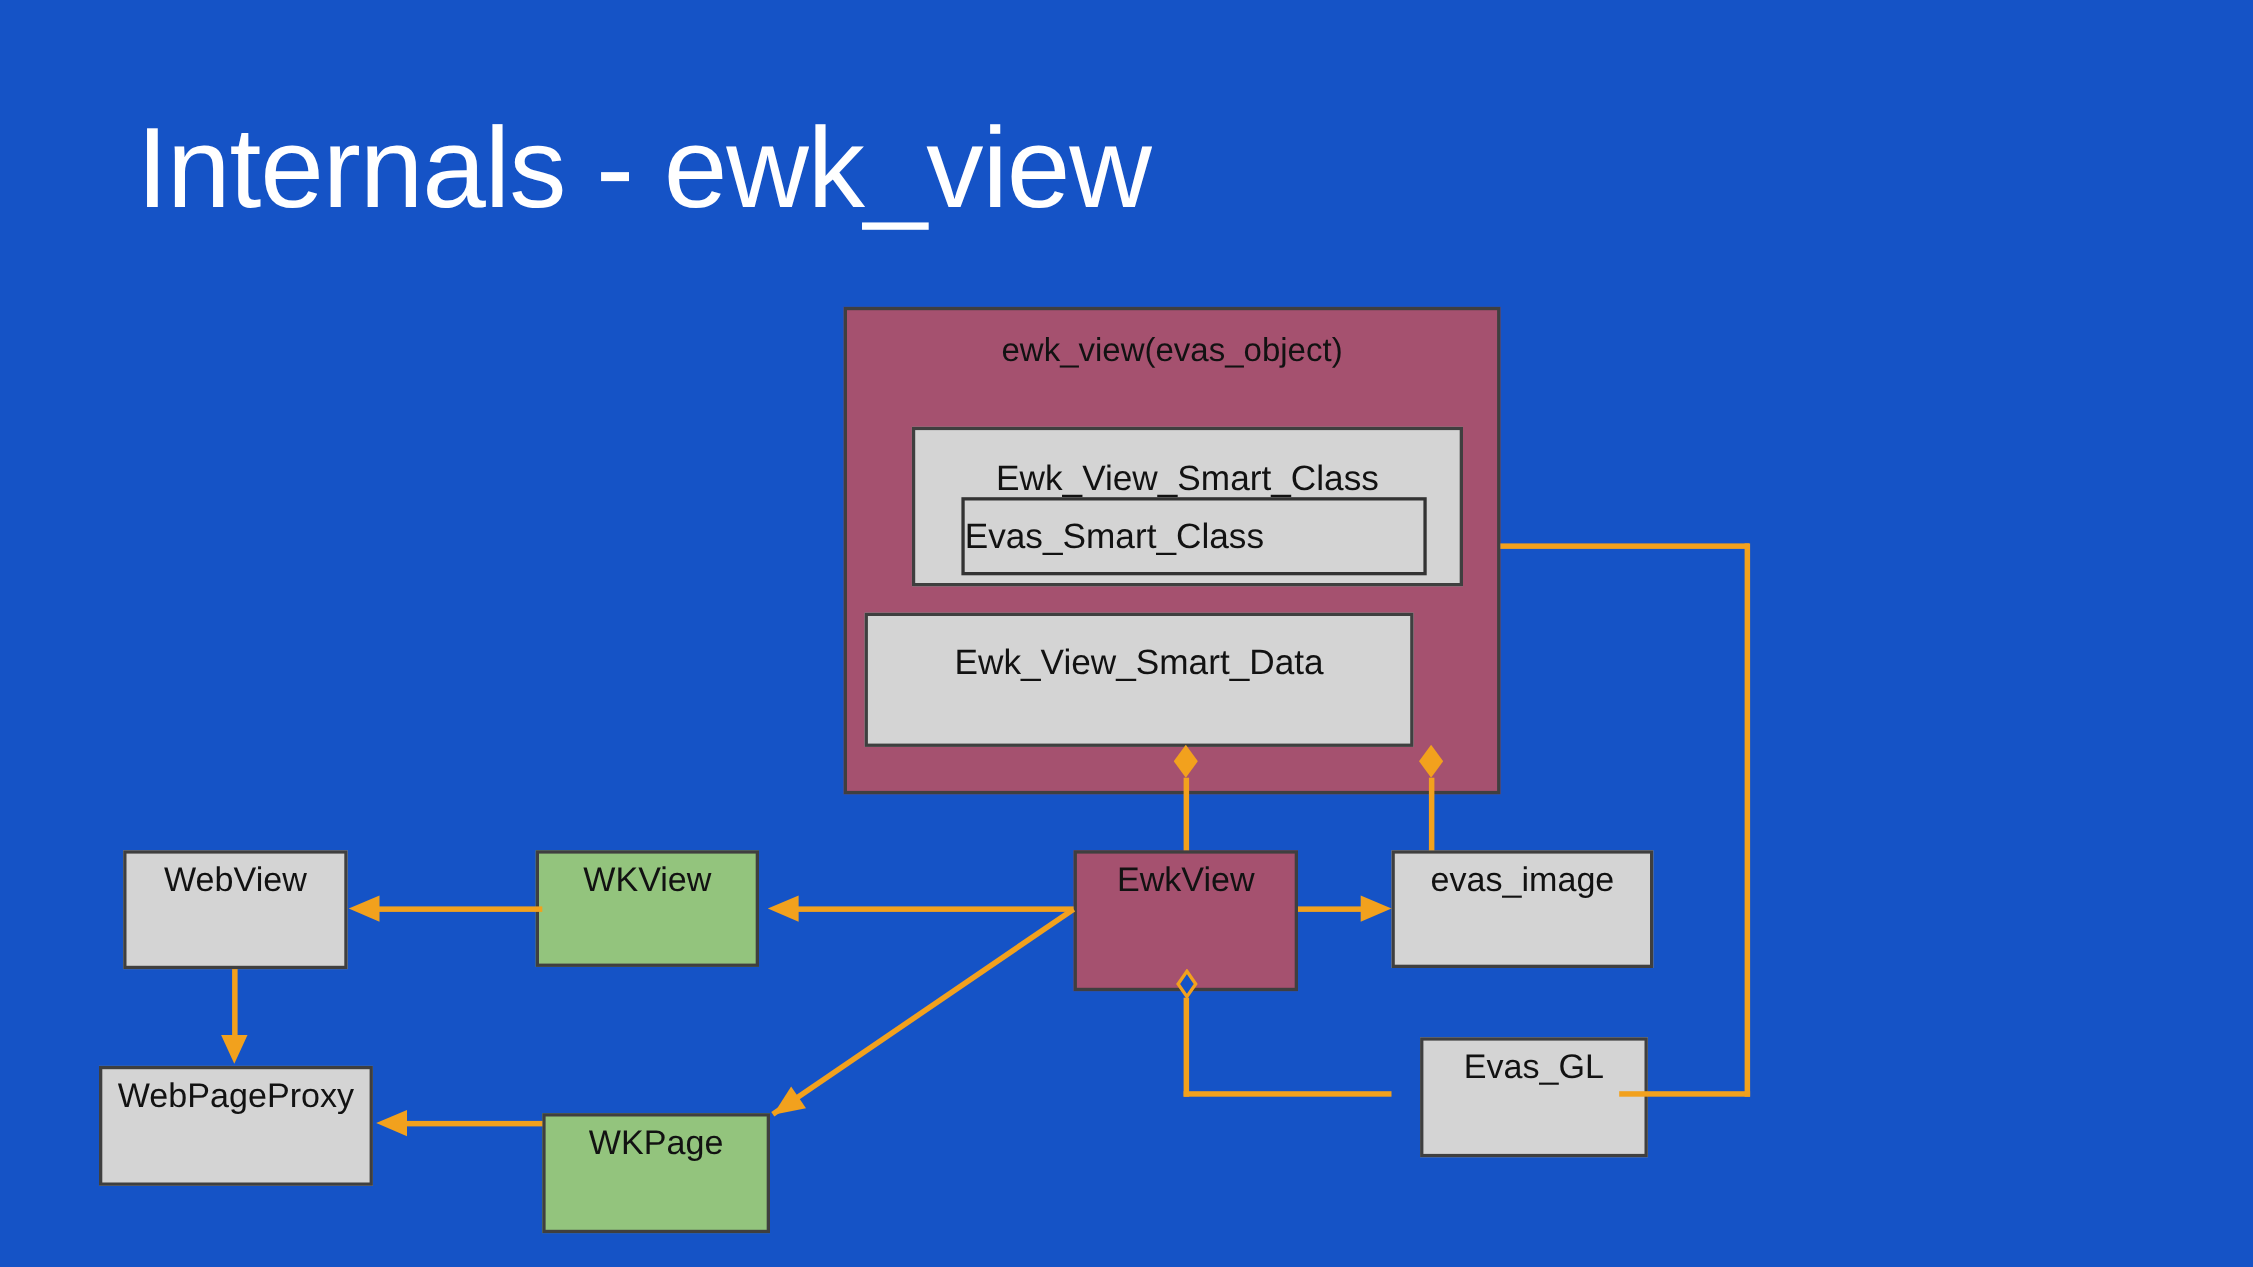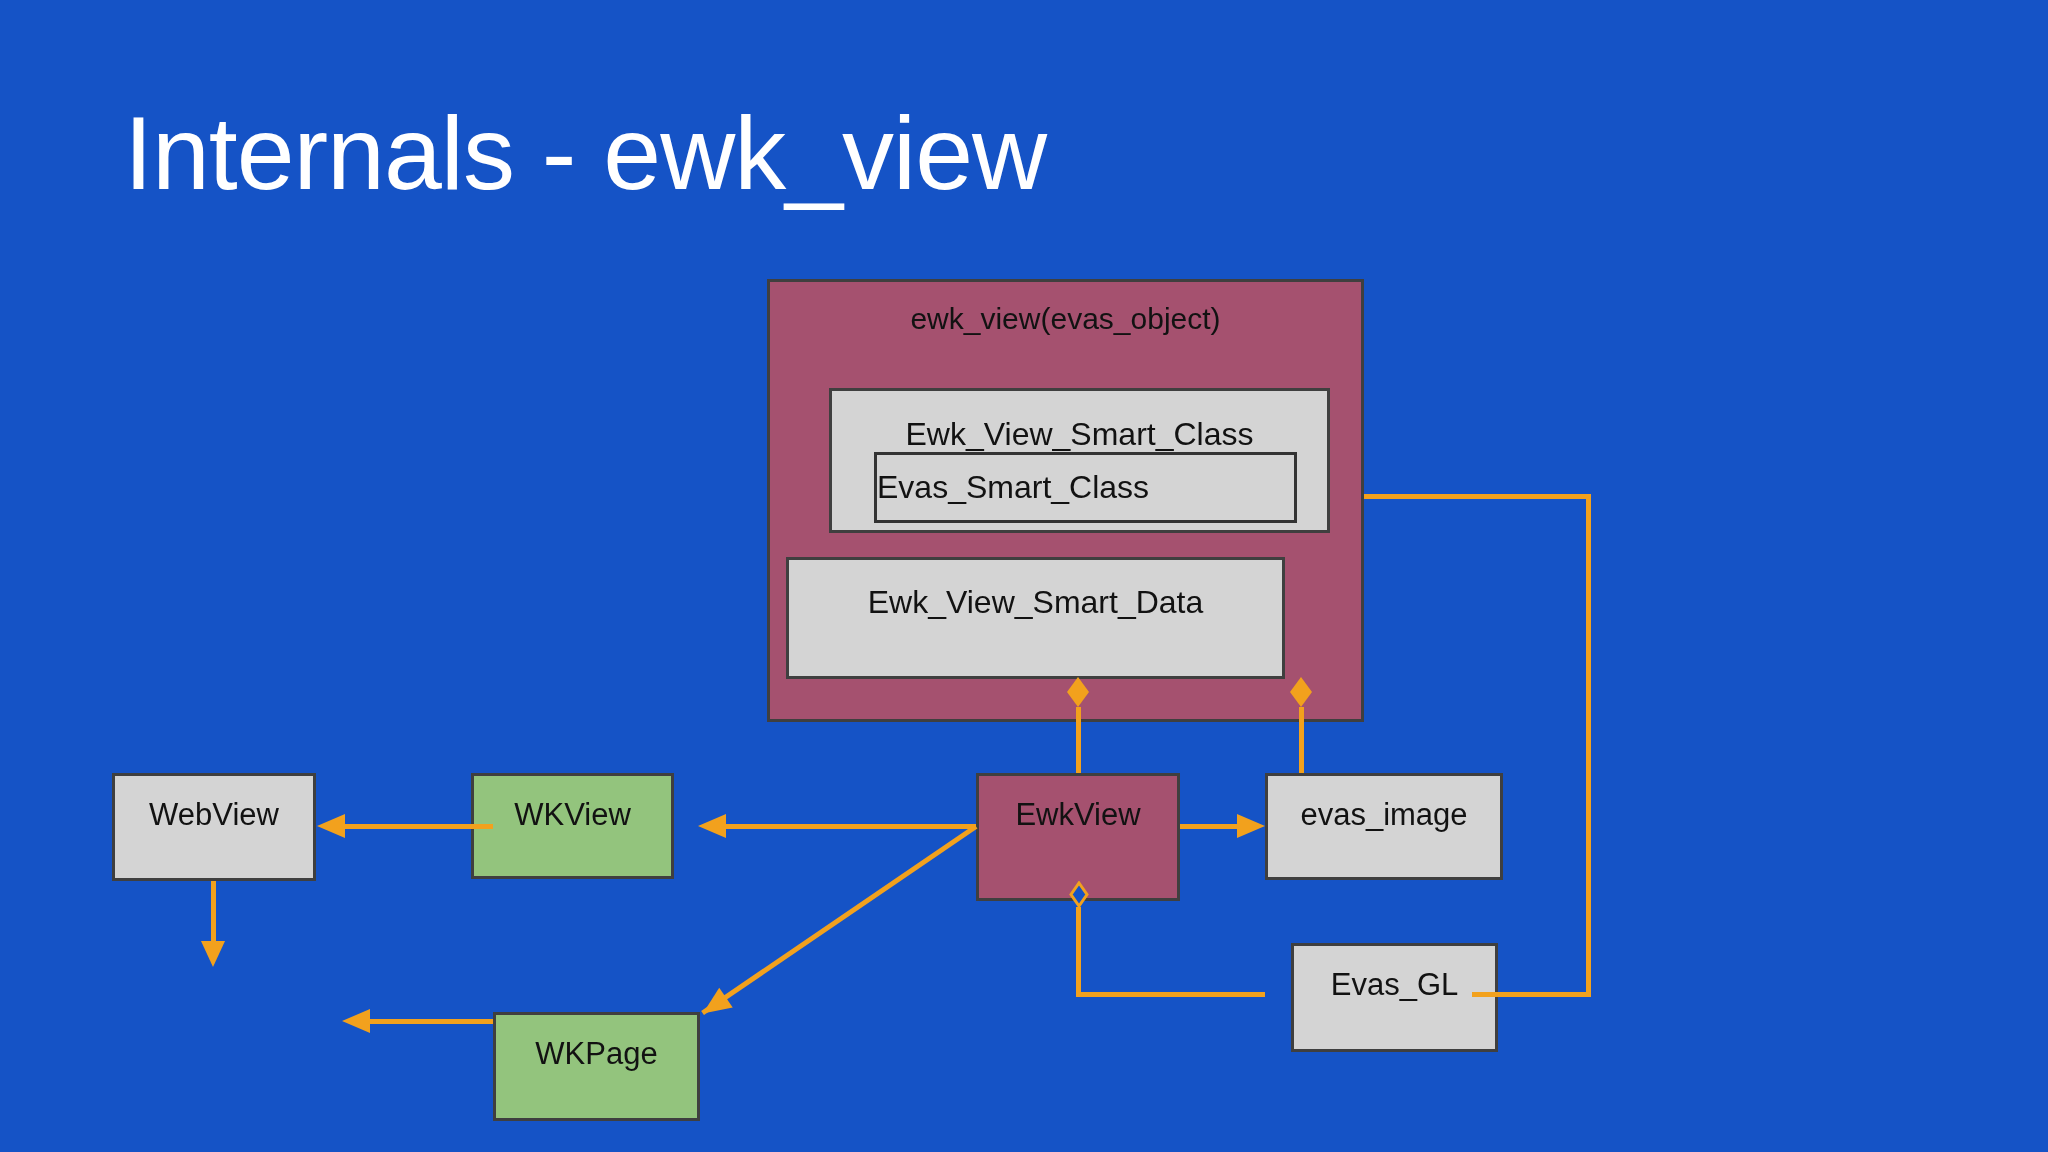--- a/index.html
+++ b/index.html
@@ -38,7 +38,7 @@
   #box-evassmart{left:874px;top:452px;width:423px;height:71px;display:flex;align-items:center;justify-content:flex-start;font-size:32px;border-color:#333;}
   #box-smartdata{left:786px;top:557px;width:499px;height:122px;padding-top:24px;font-size:32px;}
 
-  .node{padding-top:21px;}
+  .node{padding-top:6px;}
   #n-webview{left:112px;top:773px;width:204px;height:108px;}
   #n-wkview{left:471px;top:773px;width:203px;height:106px;}
   #n-ewkview{left:976px;top:773px;width:204px;height:128px;}

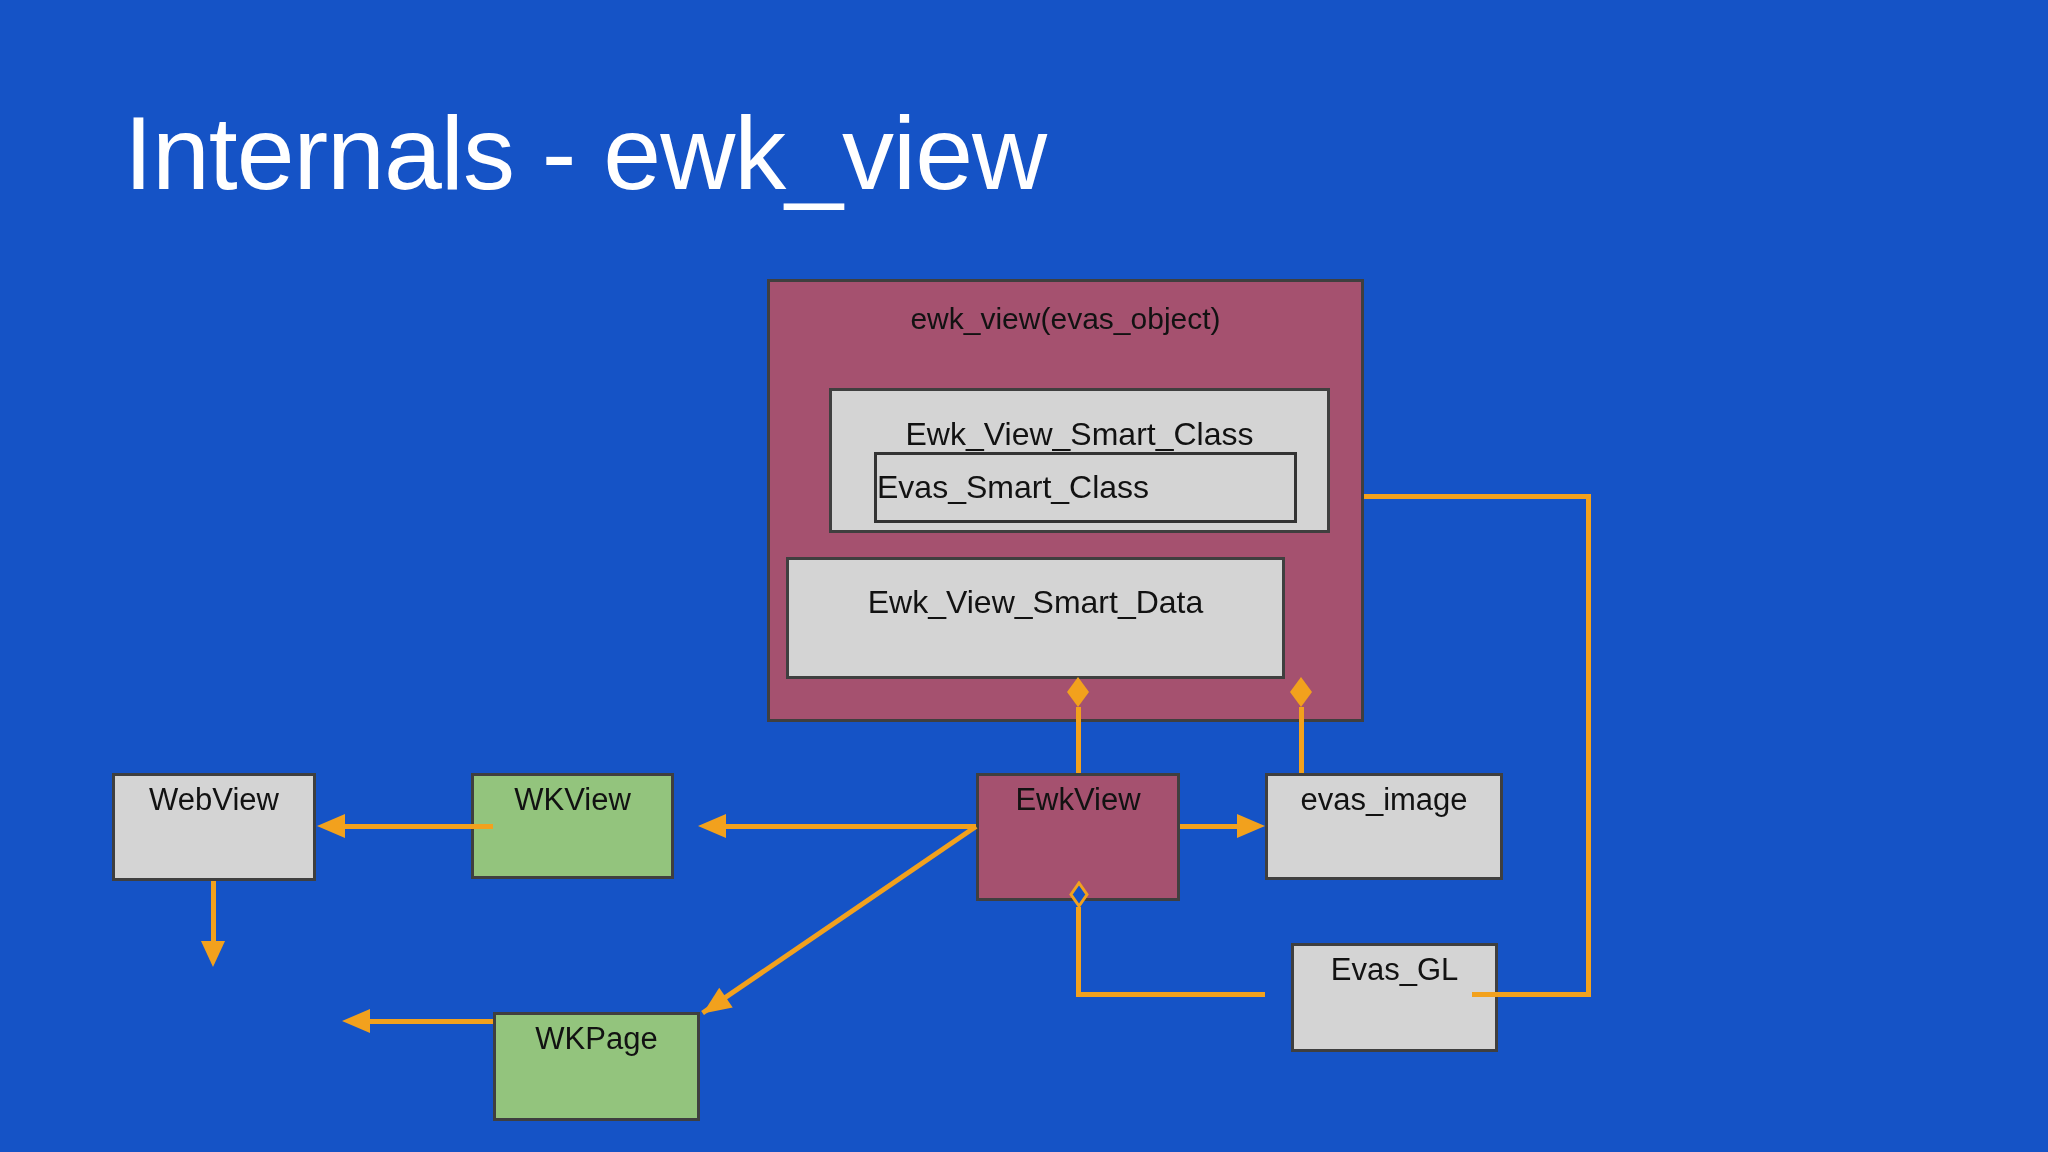--- a/index.html
+++ b/index.html
@@ -40,7 +40,7 @@
 
   .node{padding-top:6px;}
   #n-webview{left:112px;top:773px;width:204px;height:108px;}
-  #n-wkview{left:471px;top:773px;width:203px;height:106px;}
+  #n-wkview{left:487px;top:773px;width:203px;height:106px;}
   #n-ewkview{left:976px;top:773px;width:204px;height:128px;}
   #n-evasimage{left:1265px;top:773px;width:238px;height:107px;text-align:center;}
   #n-webpageproxy{left:90px;top:969px;width:249px;height:109px;}

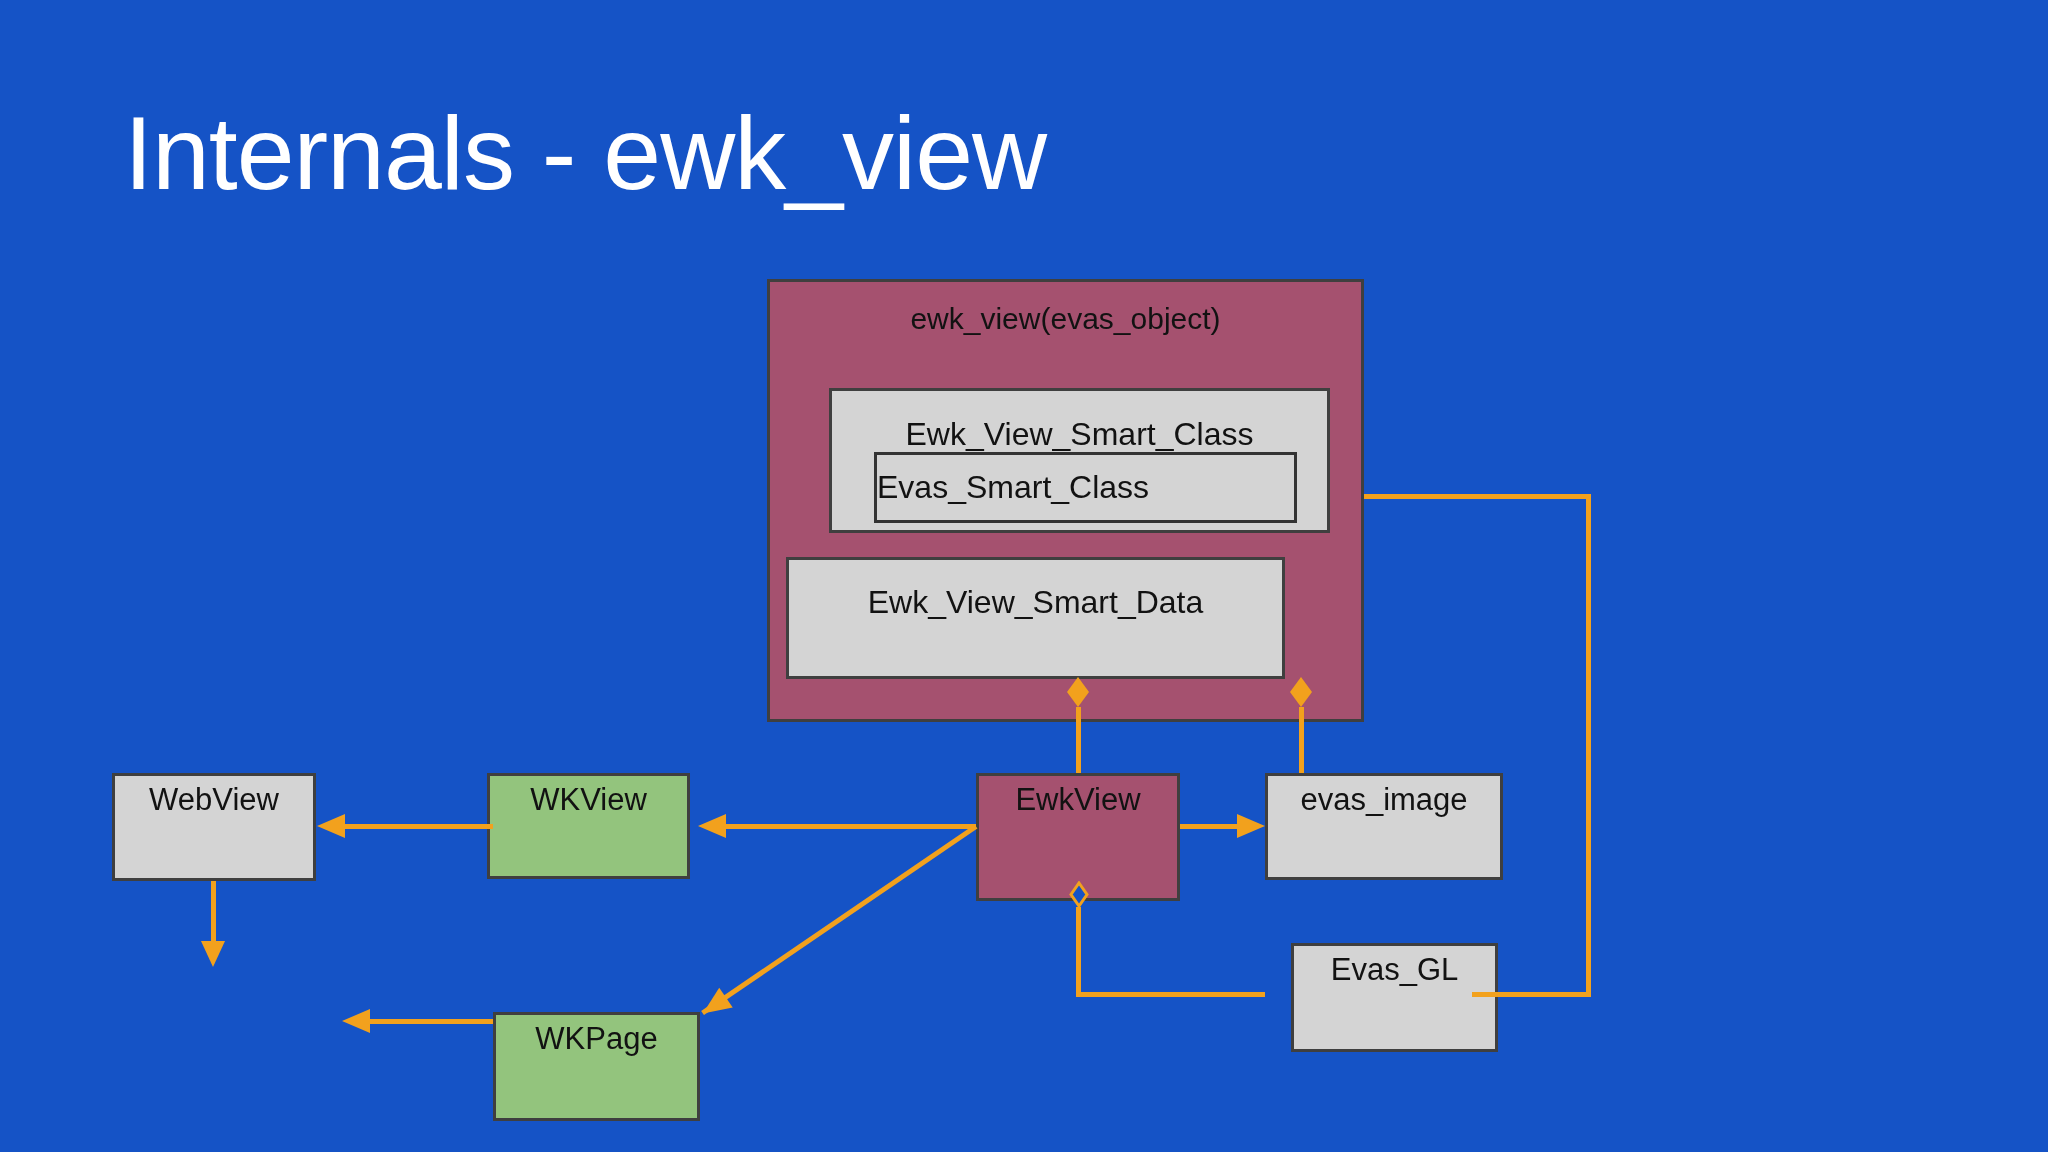--- a/index.html
+++ b/index.html
@@ -117,6 +117,9 @@
   <div class="box node fill-gray" id="n-evasimage">
     <span>evas_image</span>
   </div>
+  <div class="box node fill-gray" id="n-webpageproxy">
+    <span>WebPageProxy</span>
+  </div>
   <div class="box node fill-green" id="n-wkpage">
     <span>WKPage</span>
   </div>

